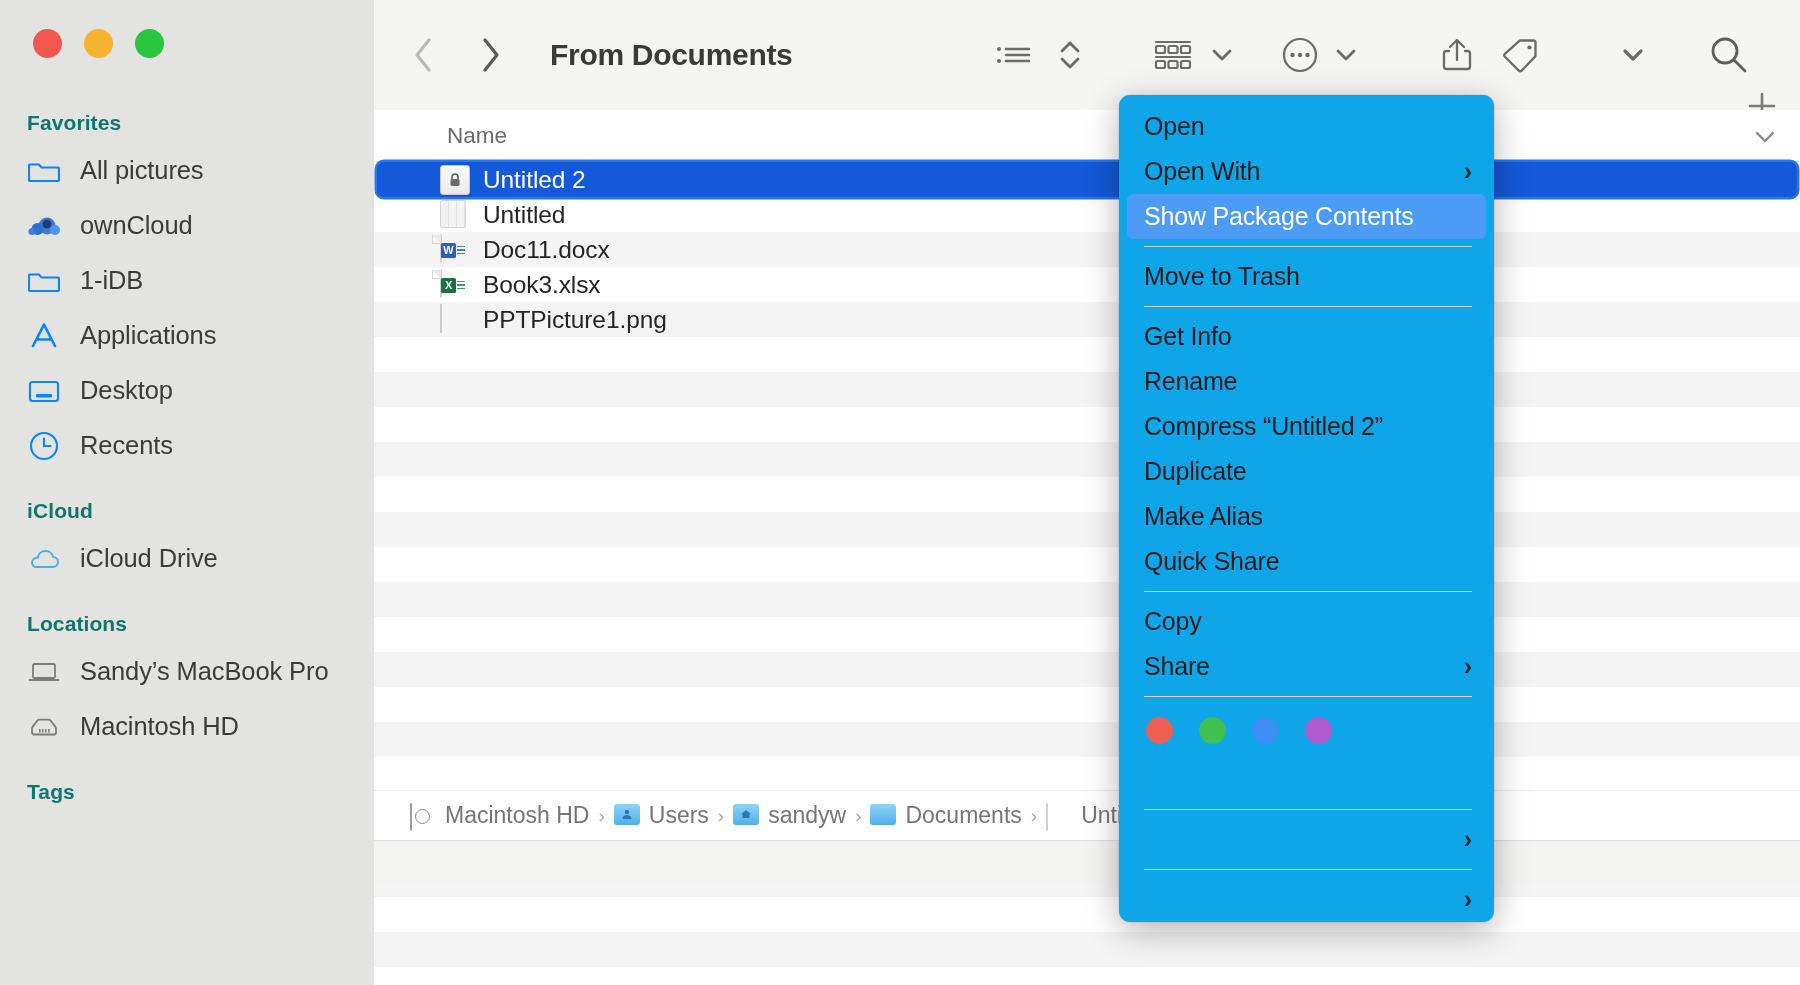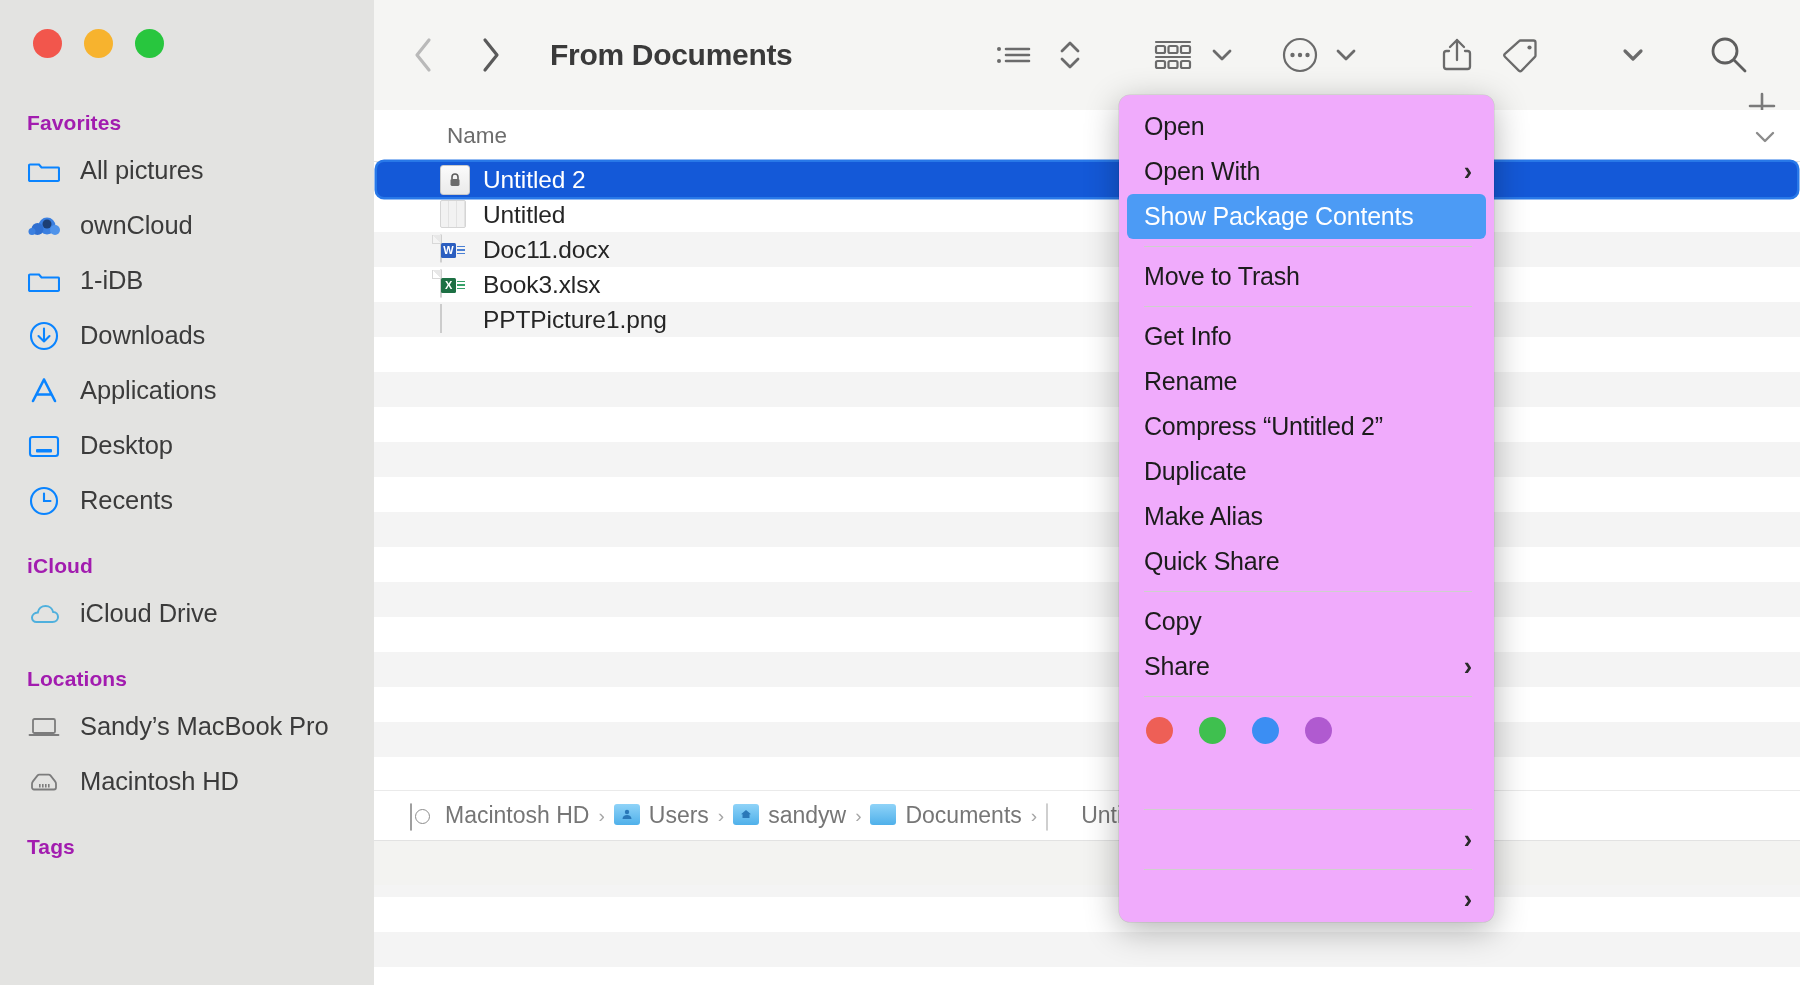--- a/index.html
+++ b/index.html
@@ -30,7 +30,7 @@
 
   .sb-section {
     font-size: 21px; font-weight: bold;
-    color: #a21caf;
+    color: #0f766e;
     padding: 0 0 0 27px;
     margin-top: 26px;
     margin-bottom: 8px;

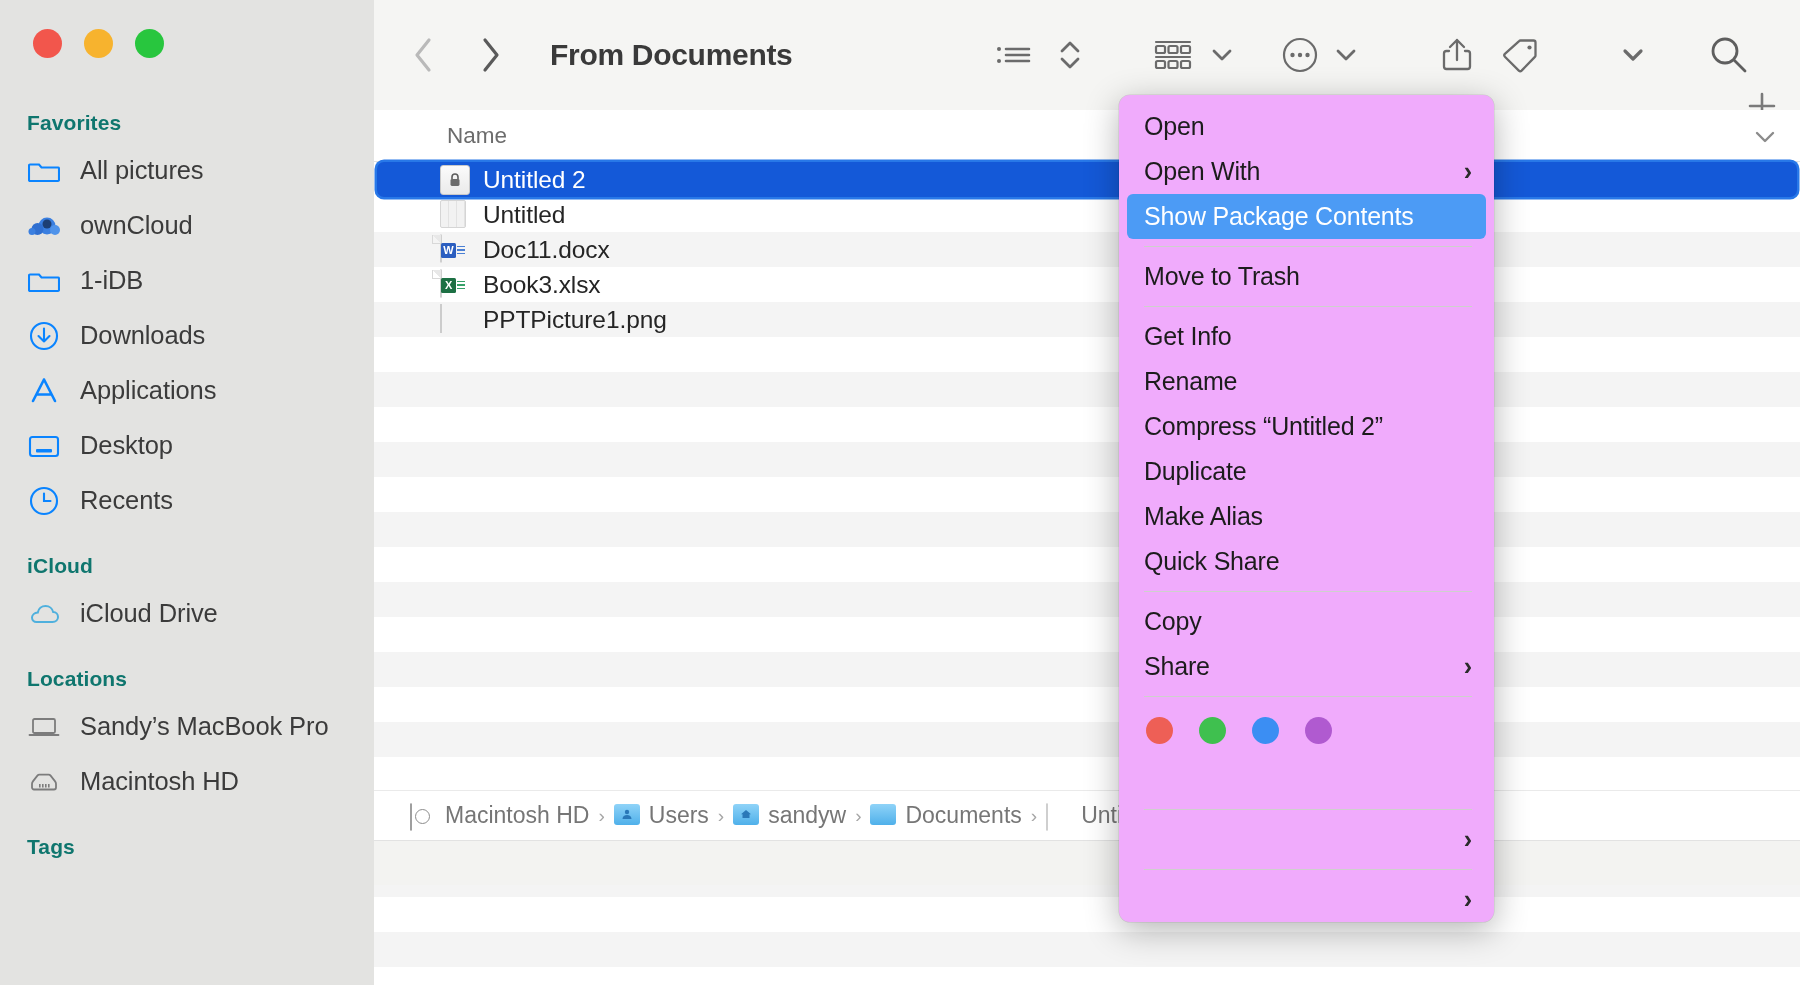--- a/index.html
+++ b/index.html
@@ -276,7 +276,7 @@
     position: absolute;
     left: 745px; top: 95px;
     width: 375px;
-    background: #f0abfc;
+    background: #0ea5e9;
     border-radius: 11px;
     box-shadow: 0 8px 34px rgba(0,0,0,0.30), 0 0 0 0.5px rgba(0,0,0,0.12);
     padding: 9px 0 0 0;

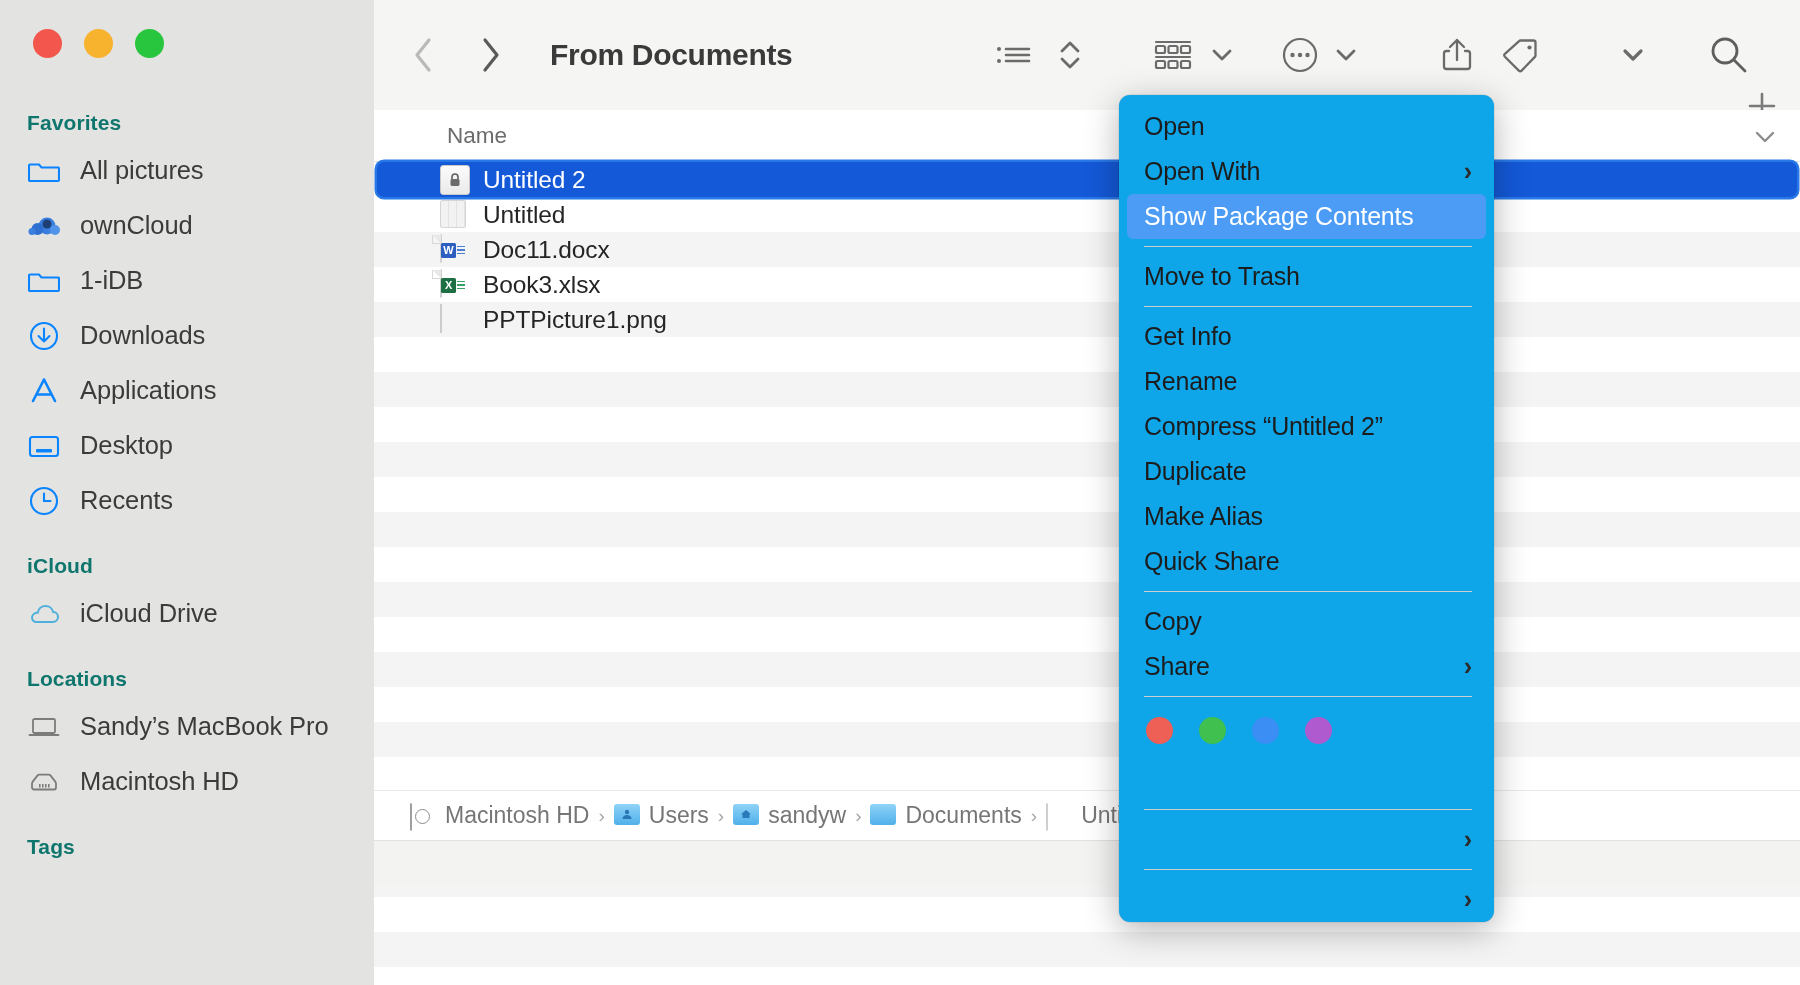--- a/index.html
+++ b/index.html
@@ -360,15 +360,6 @@
       <span class="sb-label">1-iDB</span>
     </div>
 
-    <div class="sb-item">
-      <span class="sb-icon">
-        <svg width="30" height="30" viewBox="0 0 30 30">
-          <circle cx="15" cy="15" r="13" fill="none" stroke="#0a84ff" stroke-width="2.1"></circle>
-          <path d="M15 7.5v13M9.5 15l5.5 5.5L20.5 15" fill="none" stroke="#0a84ff" stroke-width="2.1" stroke-linecap="round" stroke-linejoin="round"></path>
-        </svg>
-      </span>
-      <span class="sb-label">Downloads</span>
-    </div>
 
     <div class="sb-item">
       <span class="sb-icon">

